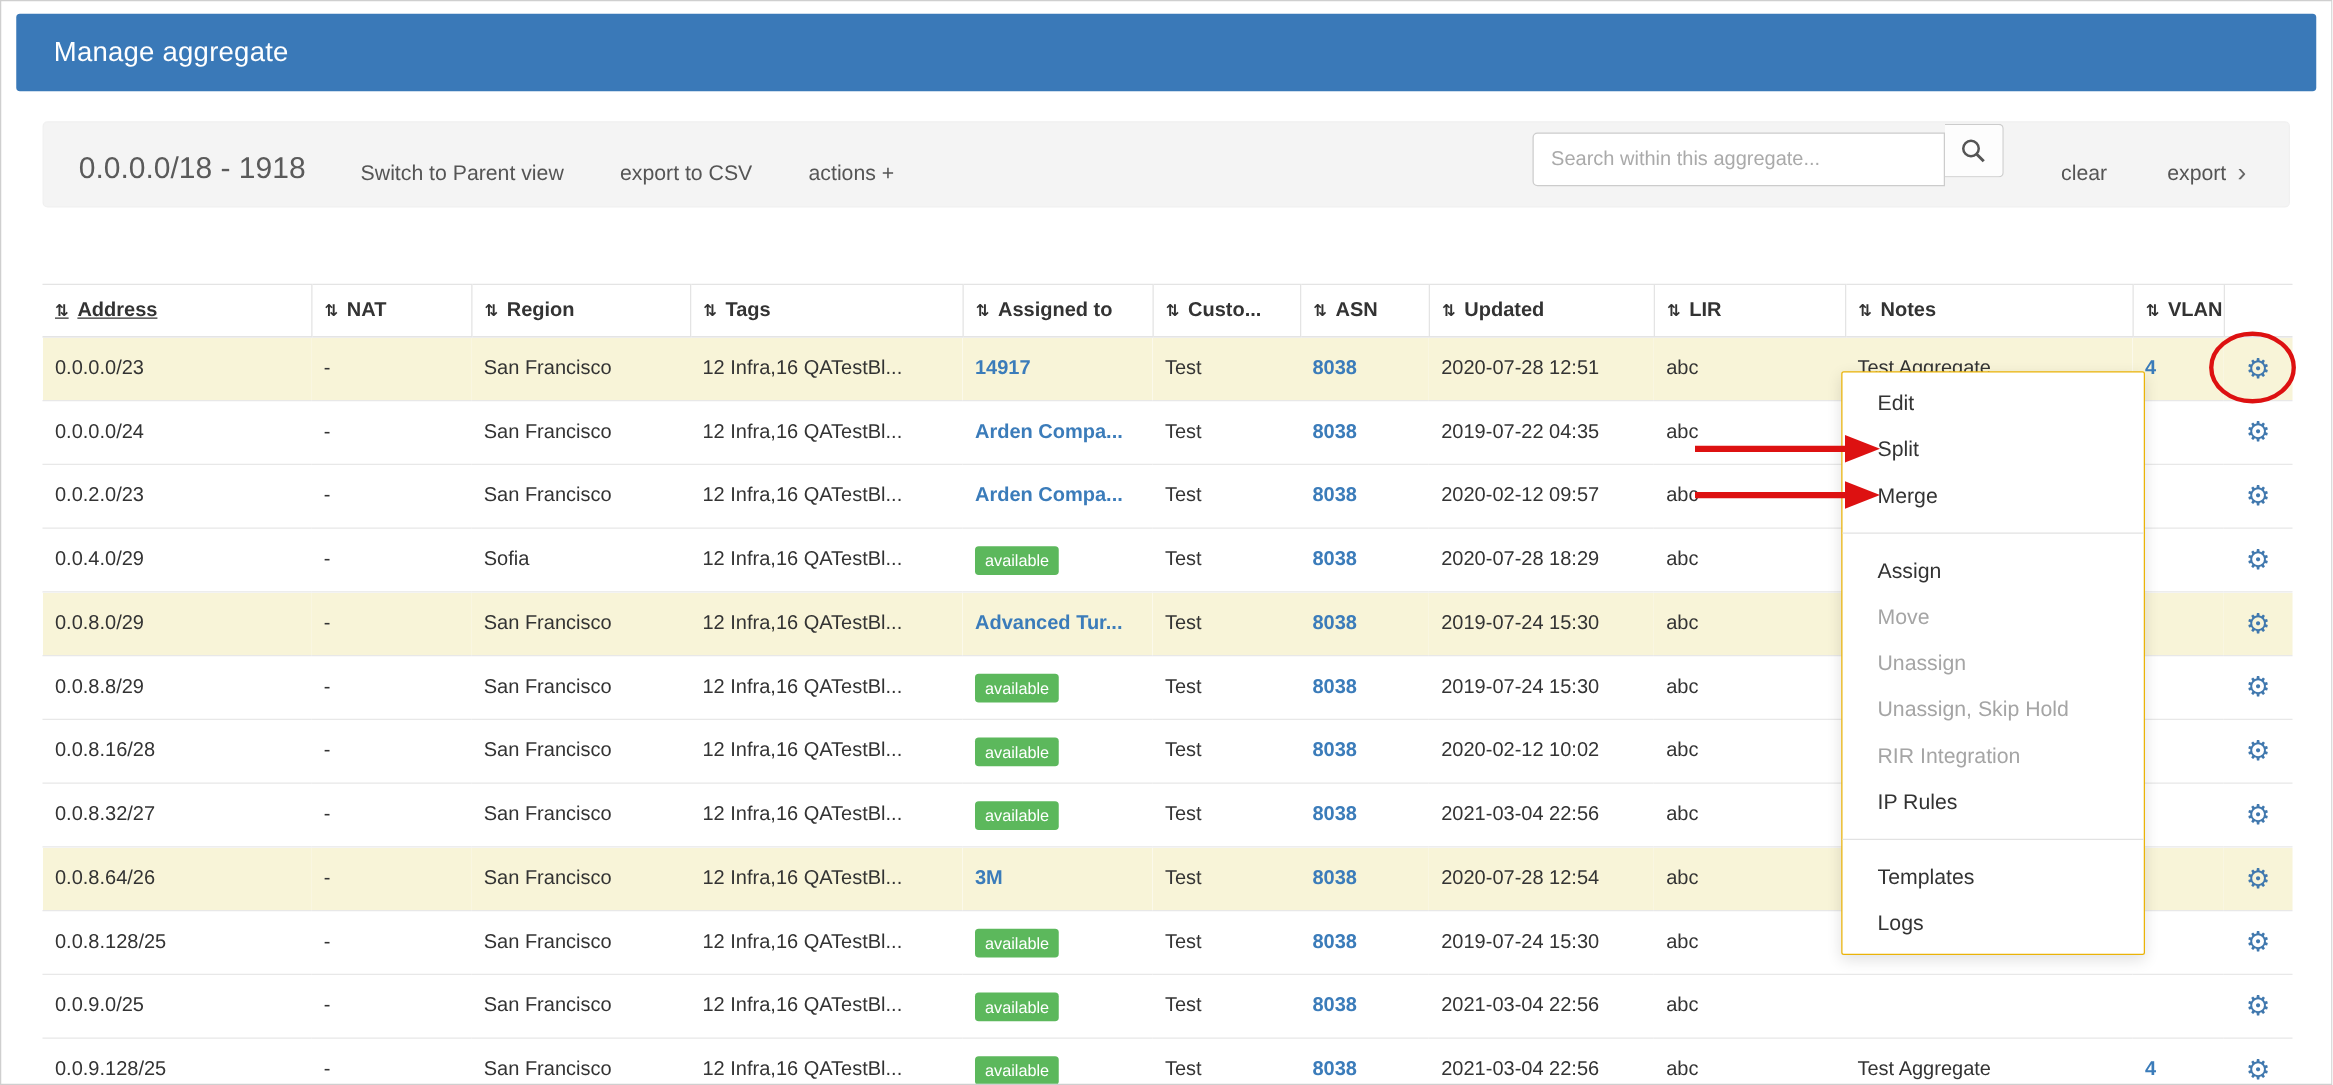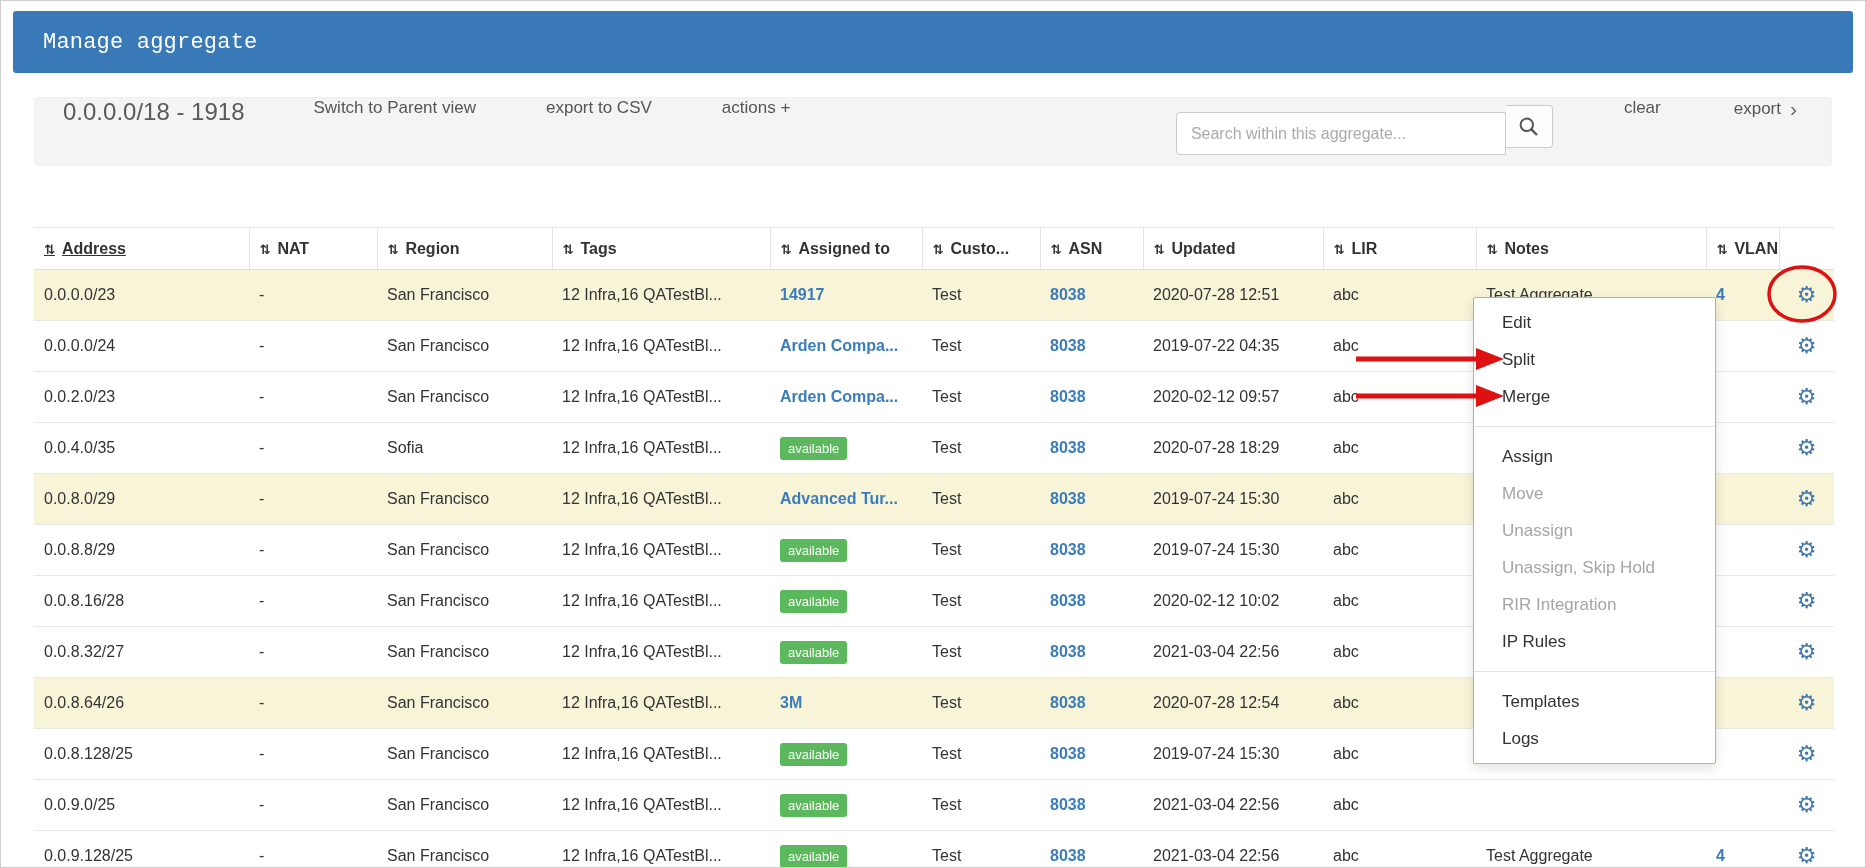--- a/index.html
+++ b/index.html
@@ -11,7 +11,7 @@
   
   .titlebar { position:absolute; top:10px; left:12px; right:12px; height:62px;
               background:#3a79b8; border-radius:3px; display:flex; align-items:center;
-              padding:0 30px;font-family:Liberation Mono, monospace; }
+              padding:0 30px; }
   .title { color:#ffffff; font-size:22px; font-weight:400; letter-spacing:.2px; }
 
   

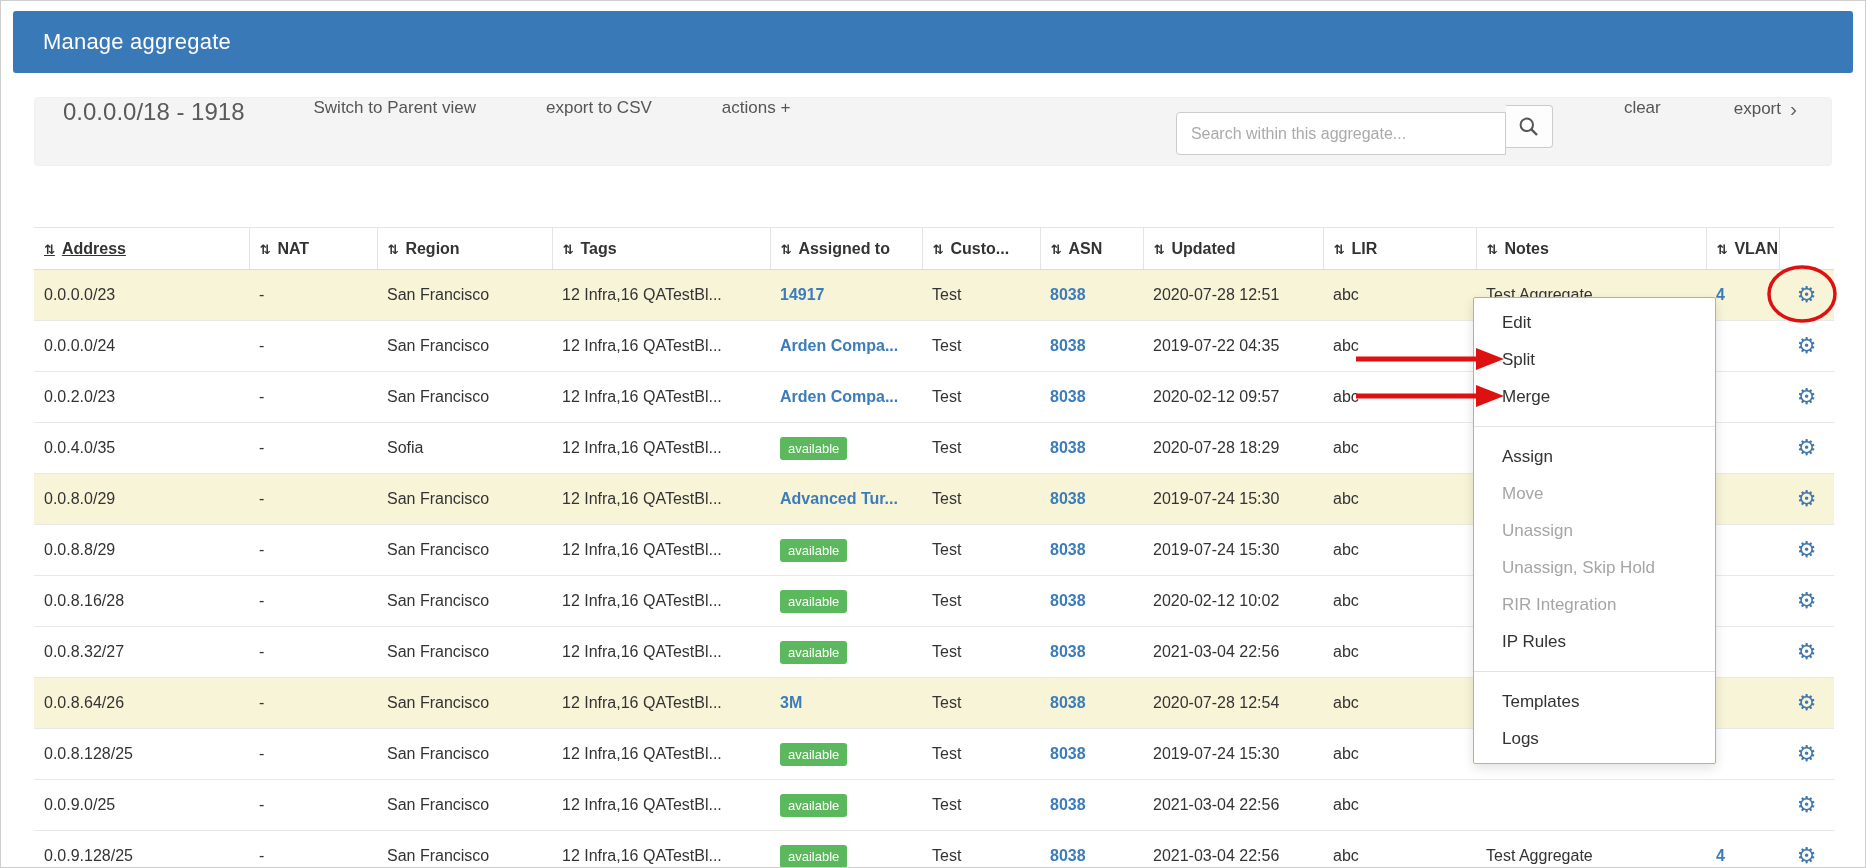--- a/index.html
+++ b/index.html
@@ -17,7 +17,7 @@
   
   .toolbar { position:absolute; top:96px; left:33px; right:33px; height:69px;
              background:#f4f4f4; border:1px solid #f0f0f0; border-radius:4px;
-             display:flex; align-items:flex-start; padding:0 28px;gap:25px; }
+             display:flex; align-items:flex-end; padding:16px 28px; }
   .agg-label { font-size:24px; color:#5a5a5a; margin-right:44px; white-space:nowrap; }
   .toolbar-link { font-size:17px; color:#555; margin-right:45px; cursor:pointer; white-space:nowrap; }
   .search-group { margin-left:auto; display:flex; align-items:center; }

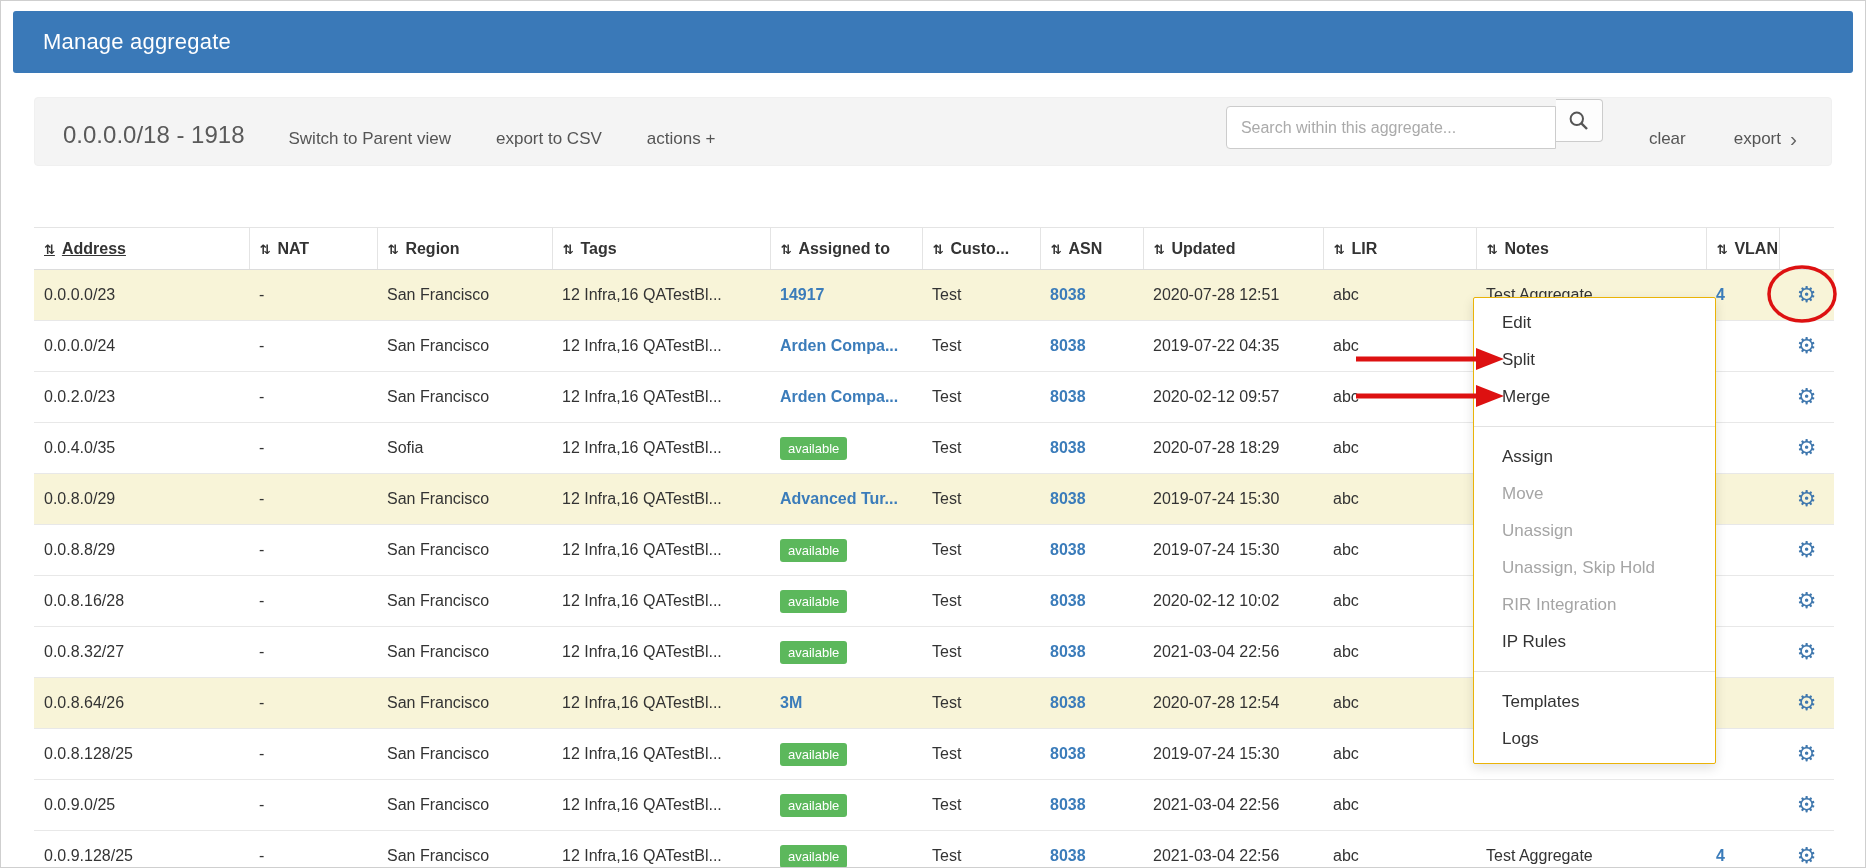--- a/index.html
+++ b/index.html
@@ -170,7 +170,7 @@
           <td class="c11"><span class="gear">⚙</span></td>
         </tr>
         <tr>
-          <td class="c0">0.0.4.0/35</td>
+          <td class="c0">0.0.4.0/29</td>
           <td class="c1">-</td>
           <td class="c2">Sofia</td>
           <td class="c3 trunc">12 Infra,16 QATestBl...</td>

